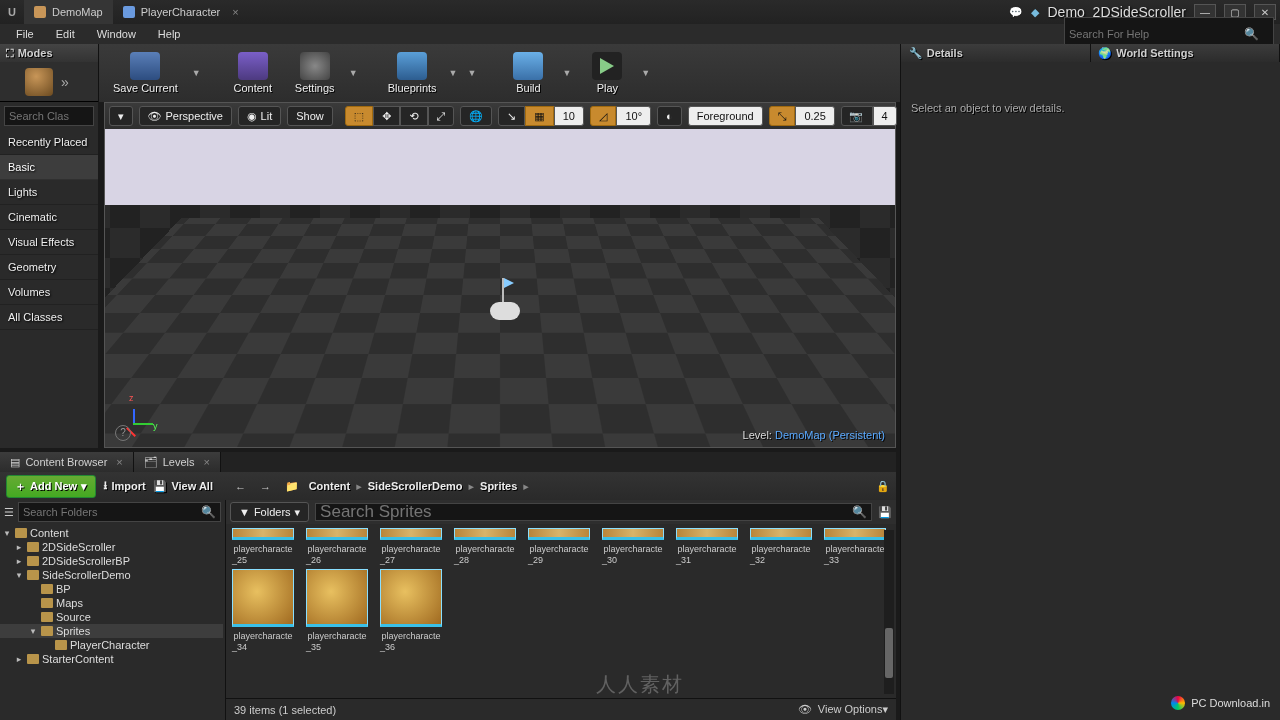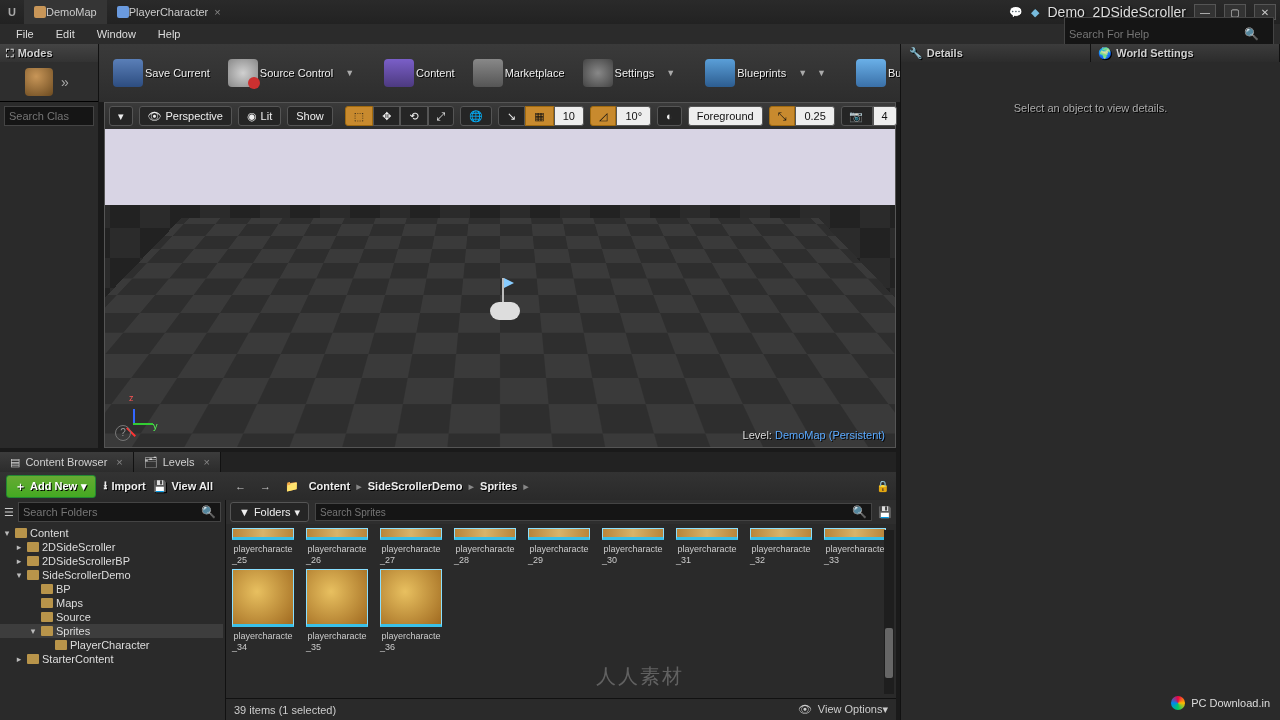--- a/index.html
+++ b/index.html
@@ -8,7 +8,7 @@
 
 .titlebar { height: 24px; background: linear-gradient(#2a2a2a,#222); display: flex; align-items: center; }
 .titlebar .ue-logo { width: 24px; height: 24px; display: flex; align-items: center; justify-content: center; color: #aaa; font-weight: bold; }
-.tt-tab { display: flex; align-items: center; padding: 0 10px; height: 24px; color: #ccc; }
+.tt-tab { display: flex; align-items: center; padding: 0 10px; height: 24px; gap: 6px; color: #ccc; }
 .tt-tab.active { background: #353535; }
 .tt-close { color: #888; margin-left: 6px; }
 .titlebar-right { margin-left: auto; display: flex; align-items: center; gap: 8px; padding-right: 4px; }

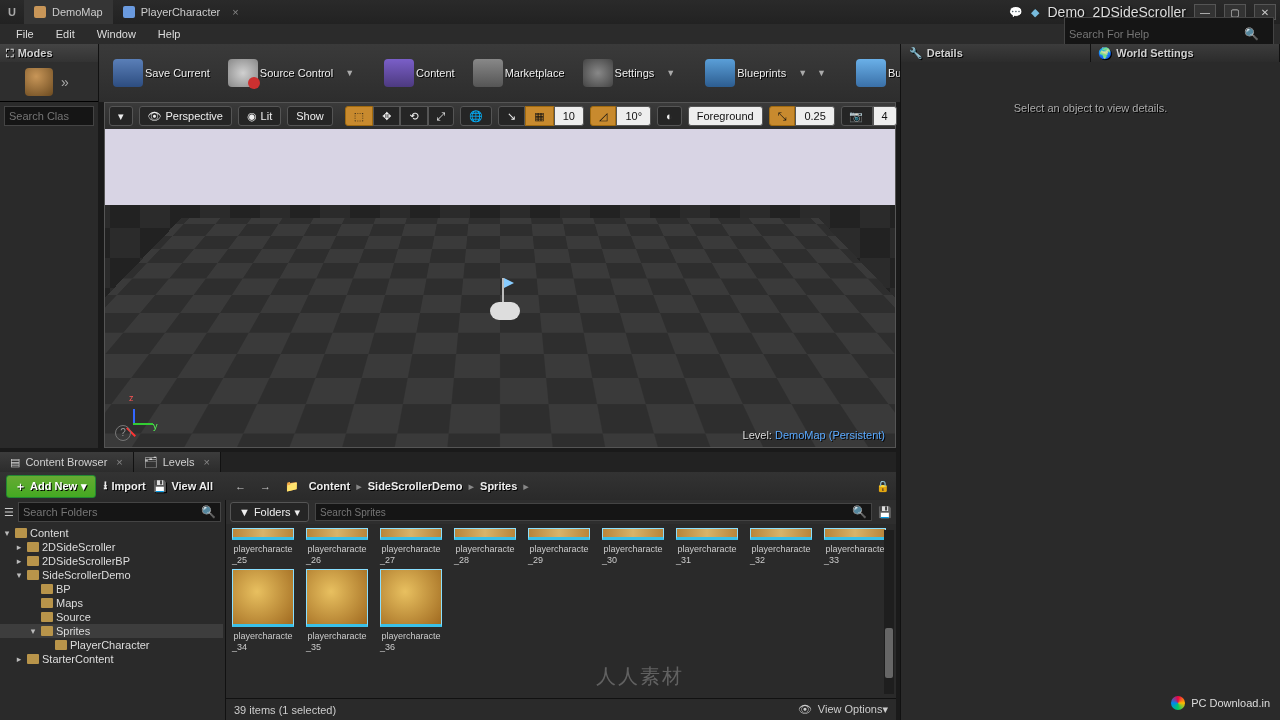--- a/index.html
+++ b/index.html
@@ -33,7 +33,7 @@
 
 
 .toolbar { flex:1; background: linear-gradient(#3a3a3a,#2d2d2d); display:flex; align-items:center; padding:0 6px; gap:2px; border-left:1px solid #111; position:relative; }
-.tbtn { display:flex; flex-direction:row; align-items:center; justify-content:center; padding:2px 8px; min-width:60px; height:54px; gap:2px; color:#eee; text-shadow:1px 1px #000;}
+.tbtn { display:flex; flex-direction:column; align-items:center; justify-content:center; padding:2px 8px; min-width:60px; height:54px; gap:2px; color:#eee; text-shadow:1px 1px #000;}
 .tbtn .ticon { width:30px; height:28px; border-radius:4px; }
 .tb-group { display:flex; align-items:center; }
 .tb-caret { color:#aaa; padding:0 4px; font-size:9px; }

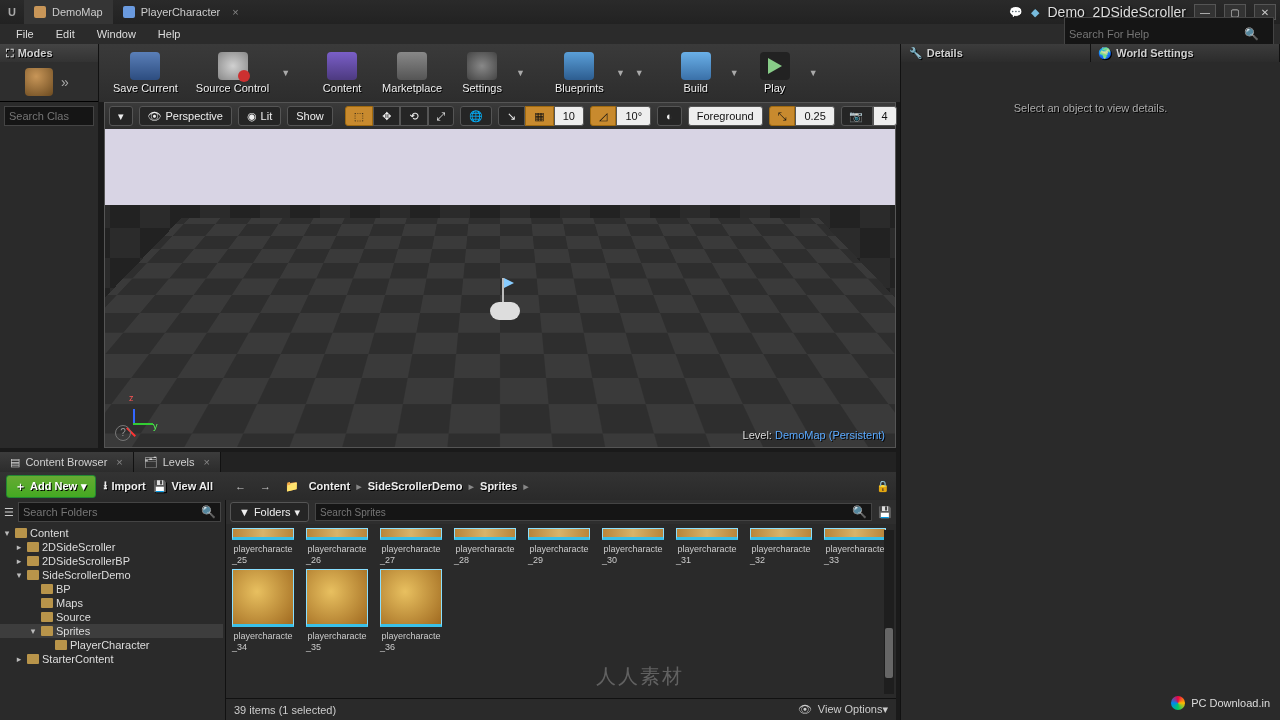--- a/index.html
+++ b/index.html
@@ -186,10 +186,6 @@
         <span>Save Current</span>
       </div>
     <div class="tb-group">
-        <div class="tbtn">
-          <div class="ticon ic-src"></div>
-          <span>Source Control</span>
-        </div>
         <span class="tb-caret">▼</span>
       </div>
     <div style="width:14px"></div>

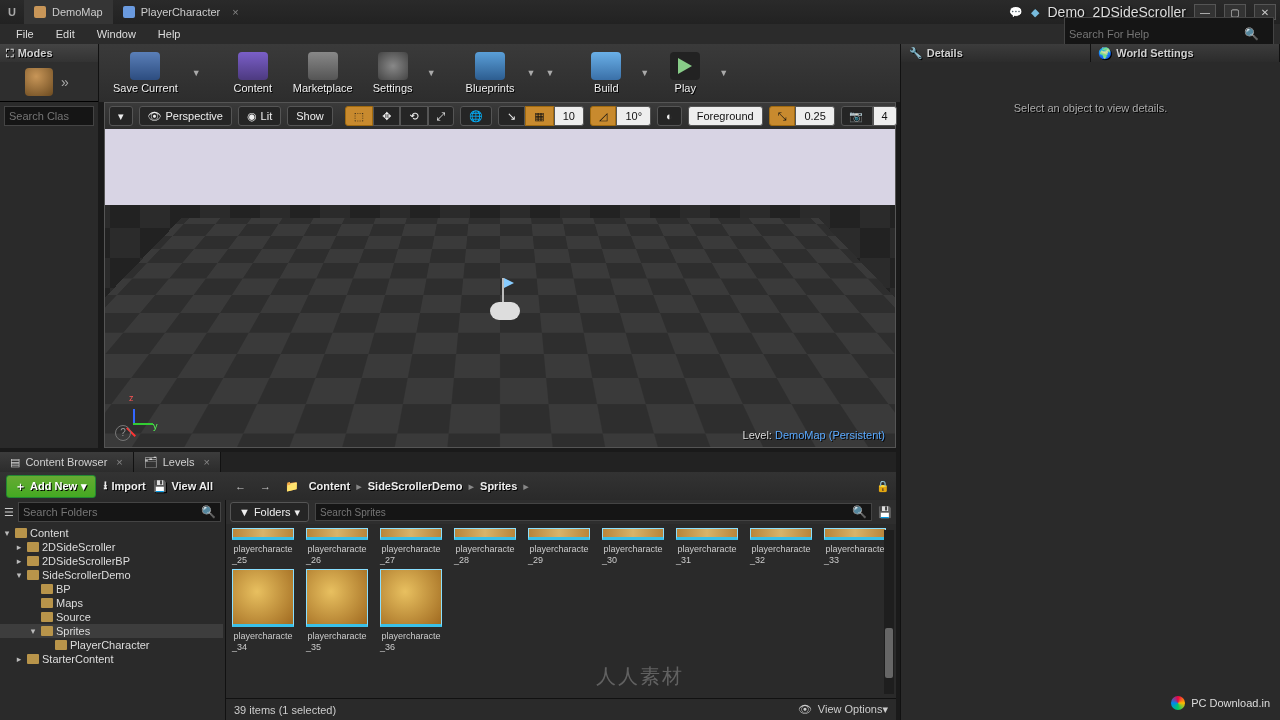--- a/index.html
+++ b/index.html
@@ -193,10 +193,6 @@
         <div class="ticon ic-content"></div>
         <span>Content</span>
       </div>
-    <div class="tbtn">
-        <div class="ticon ic-market"></div>
-        <span>Marketplace</span>
-      </div>
     <div class="tb-group">
         <div class="tbtn">
           <div class="ticon ic-settings"></div>

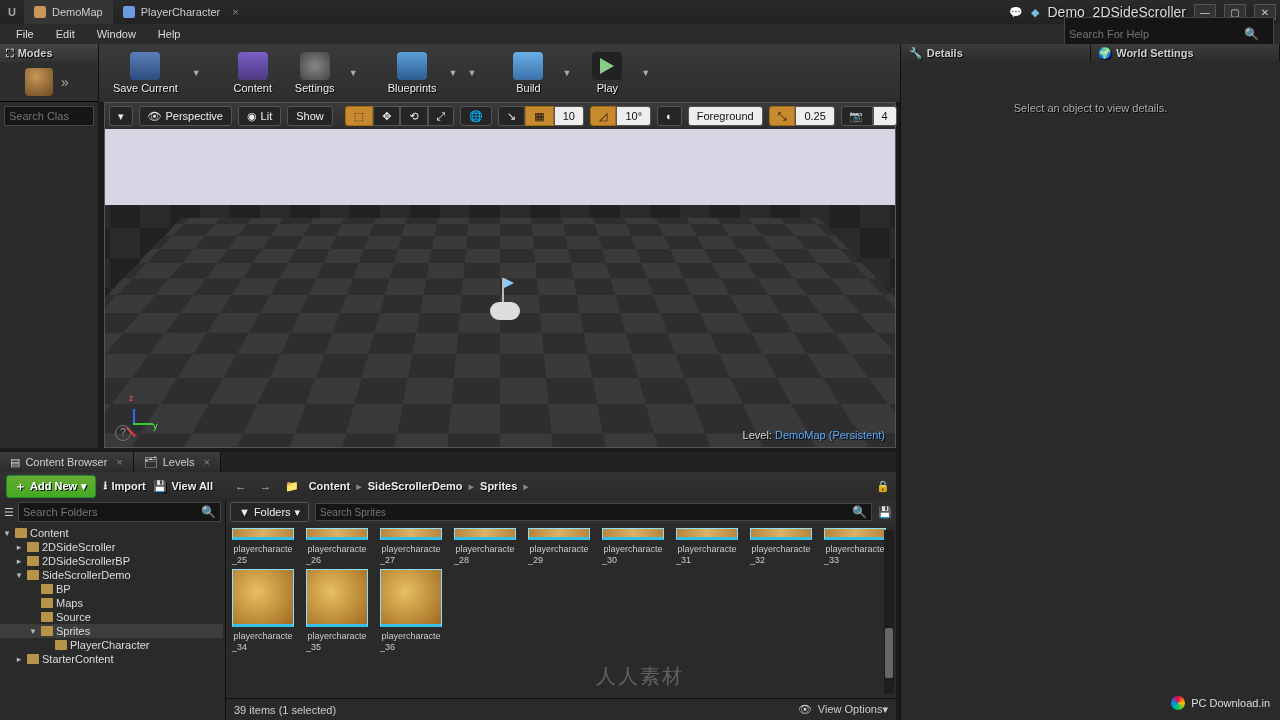--- a/index.html
+++ b/index.html
@@ -54,7 +54,7 @@
 .rightcol { position:absolute; right:0; top:44px; width:380px; height:calc(100% - 44px); background:#2a2a2a; border-left:1px solid #111; }
 .rtabs { height:18px; display:flex; }
 .rtab { flex:1; display:flex; align-items:center; gap:4px; padding:0 8px; background:linear-gradient(#3c3c3c,#2c2c2c); border-right:1px solid #111; font-weight:bold; text-shadow:1px 1px #000;}
-.rbody { padding:40px 10px; text-align:center; color:#aaa; text-shadow:1px 1px #000;}
+.rbody { padding:40px 10px; color:#aaa; text-shadow:1px 1px #000;}
 
 
 .leftbar { position:absolute; left:0; top:102px; width:98px; background:#2a2a2a; bottom:272px; }

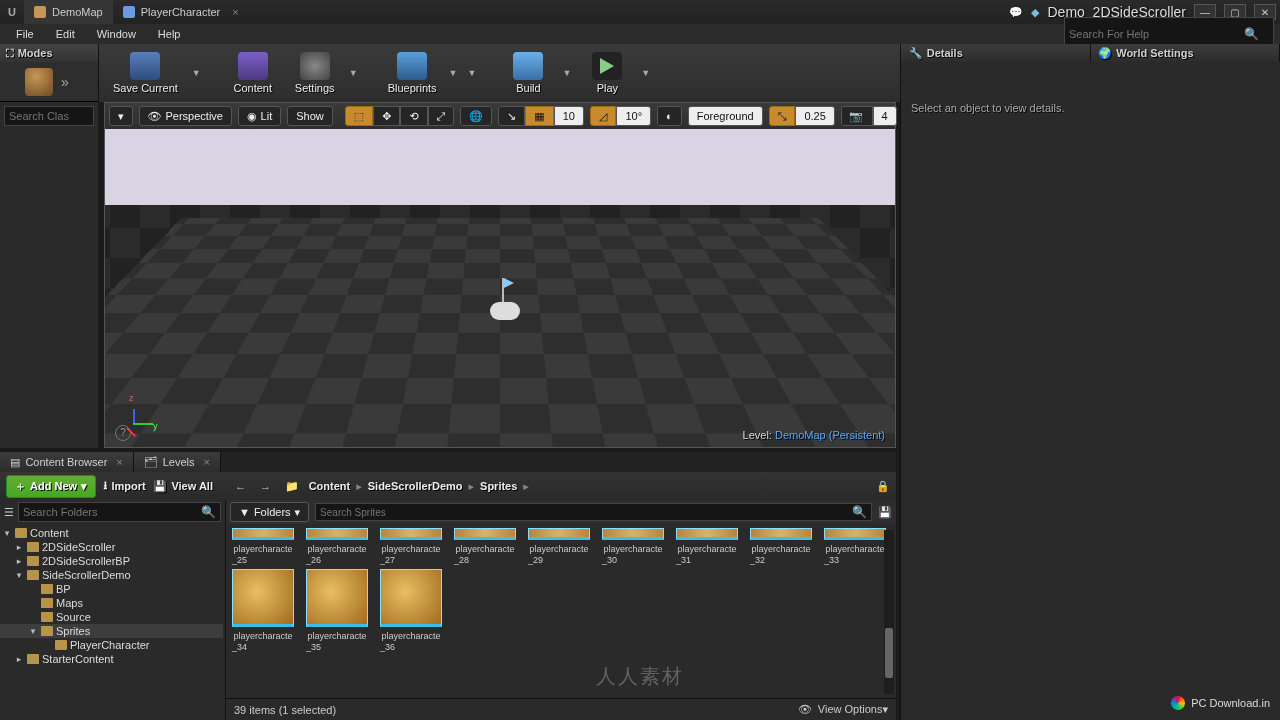--- a/index.html
+++ b/index.html
@@ -235,6 +235,16 @@
     <input placeholder="Search Clas" style="">
     <span class="mag">🔍</span>
   </div>
+  <div class="catlist" id="catlist">
+      <div>Recently Placed</div>
+      <div class="sel">Basic</div>
+      <div>Lights</div>
+      <div>Cinematic</div>
+      <div>Visual Effects</div>
+      <div>Geometry</div>
+      <div>Volumes</div>
+      <div>All Classes</div>
+    </div>
 </div>
 
 <div class="viewport">

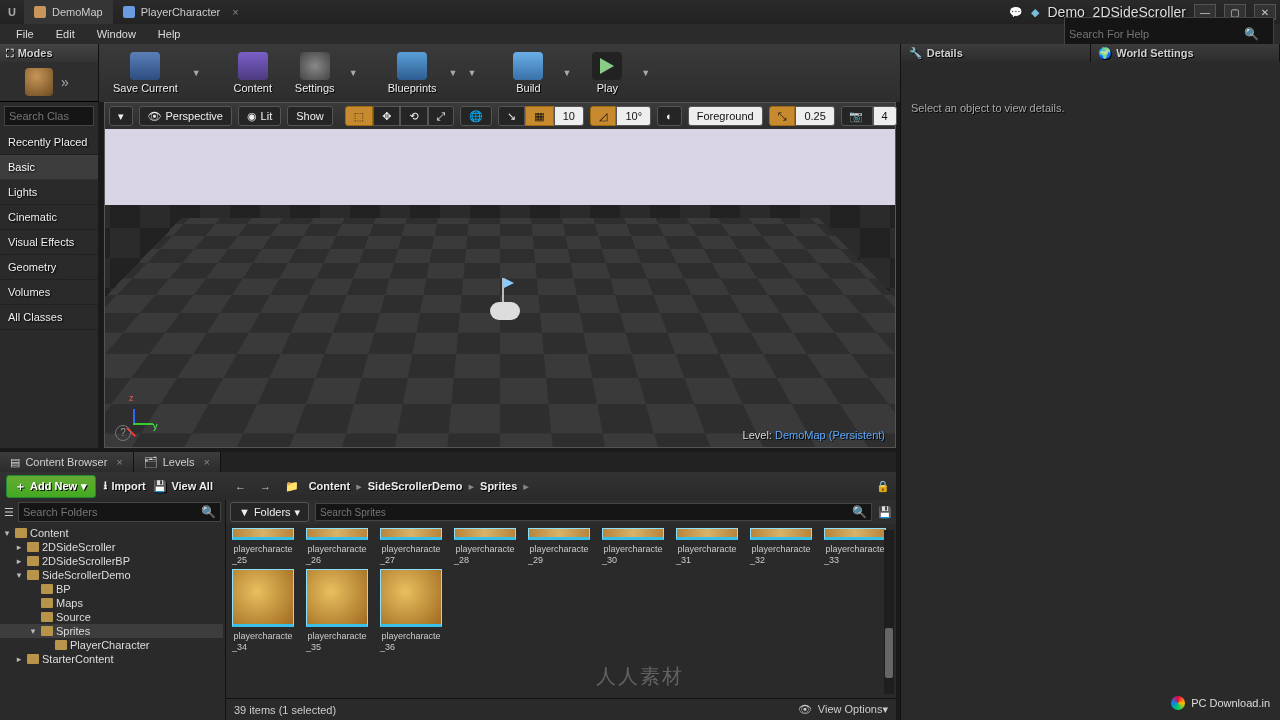--- a/index.html
+++ b/index.html
@@ -113,7 +113,7 @@
 .assets{flex:1;display:flex;flex-direction:column;position:relative;}
 .asset-tb{height:24px;display:flex;align-items:center;gap:6px;padding:0 4px;background:#2e2e2e;}
 .asset-search{flex:1;display:flex;align-items:center;background:#151515;border:1px solid #444;height:18px;padding:0 4px;}
-.asset-search input{flex:1;background:transparent;border:none;outline:none;color:#ccc;font-size:10px;}
+.asset-search input{flex:1;background:transparent;border:none;outline:none;color:#ccc;font-size:17px;}
 .grid{flex:1;overflow:auto;padding:4px 6px;}
 .grow{display:flex;gap:8px;margin-bottom:4px;}
 .thumb{width:66px;display:flex;flex-direction:column;}

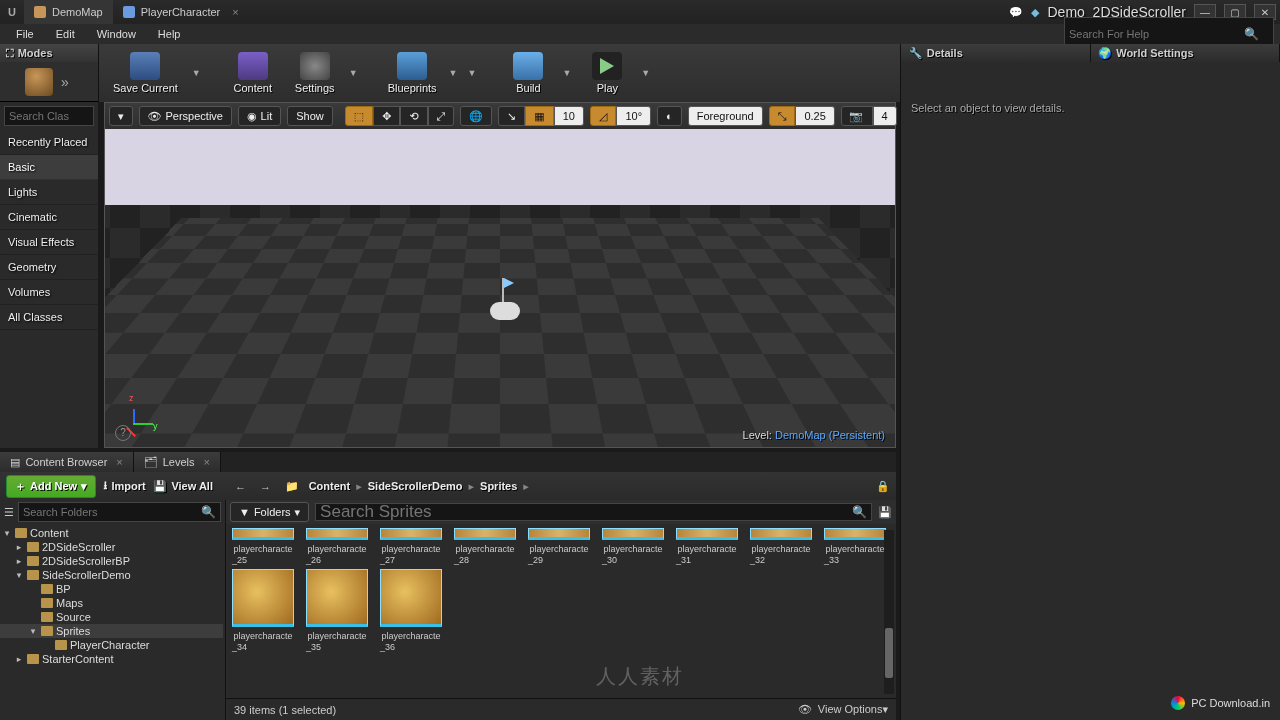--- a/index.html
+++ b/index.html
@@ -127,7 +127,7 @@
 .scrollbar .th{position:absolute;left:1px;right:1px;top:60%;height:30%;background:#666;border-radius:2px;}
 
 
-.wm{position:absolute;left:50%;bottom:30px;transform:translateX(-50%);color:rgba(200,200,200,.35);font-size:20px;letter-spacing:2px;pointer-events:none;}
+.wm{position:absolute;left:50%;bottom:22px;transform:translateX(-50%);color:rgba(200,200,200,.35);font-size:20px;letter-spacing:2px;pointer-events:none;}
 .dl-badge{position:absolute;right:10px;bottom:10px;color:#ddd;font-size:13px;display:flex;align-items:center;gap:6px;}
 .dl-badge .dot{width:14px;height:14px;border-radius:50%;background:conic-gradient(#e04,#fb0,#0c6,#08e,#e04);}
 

